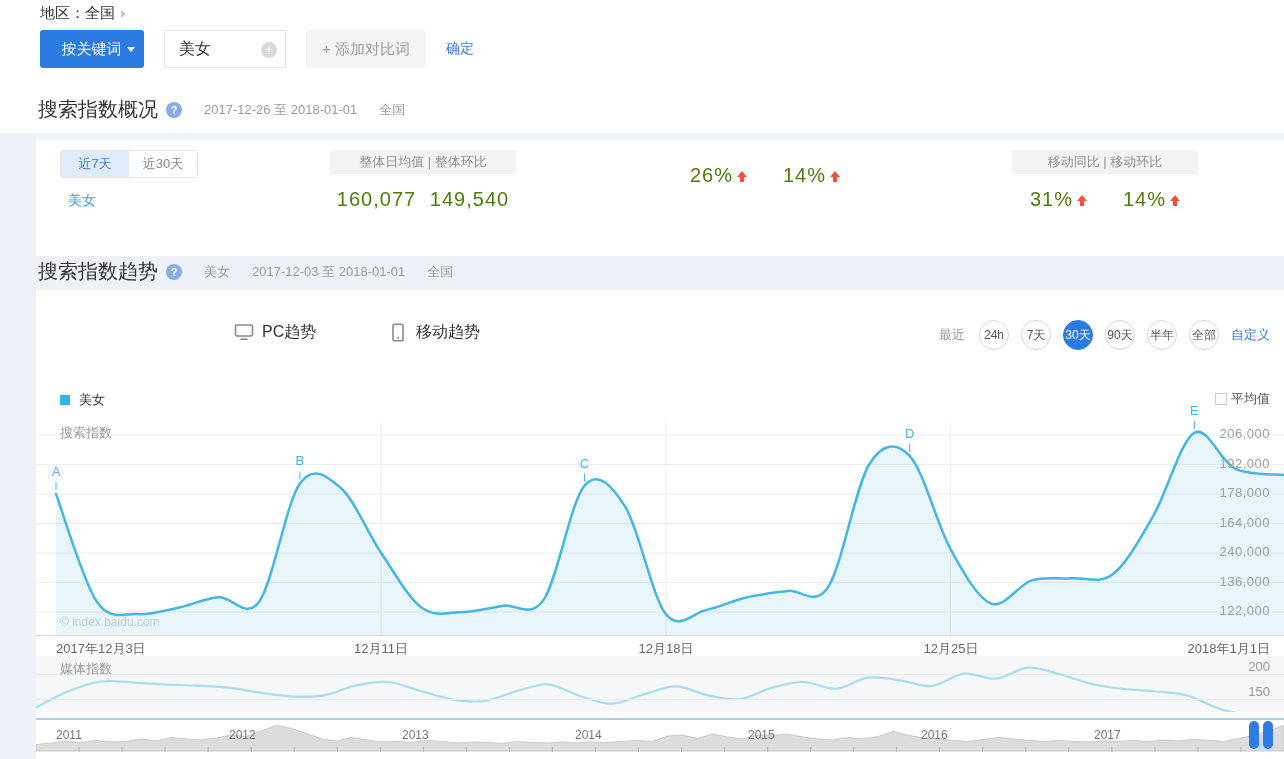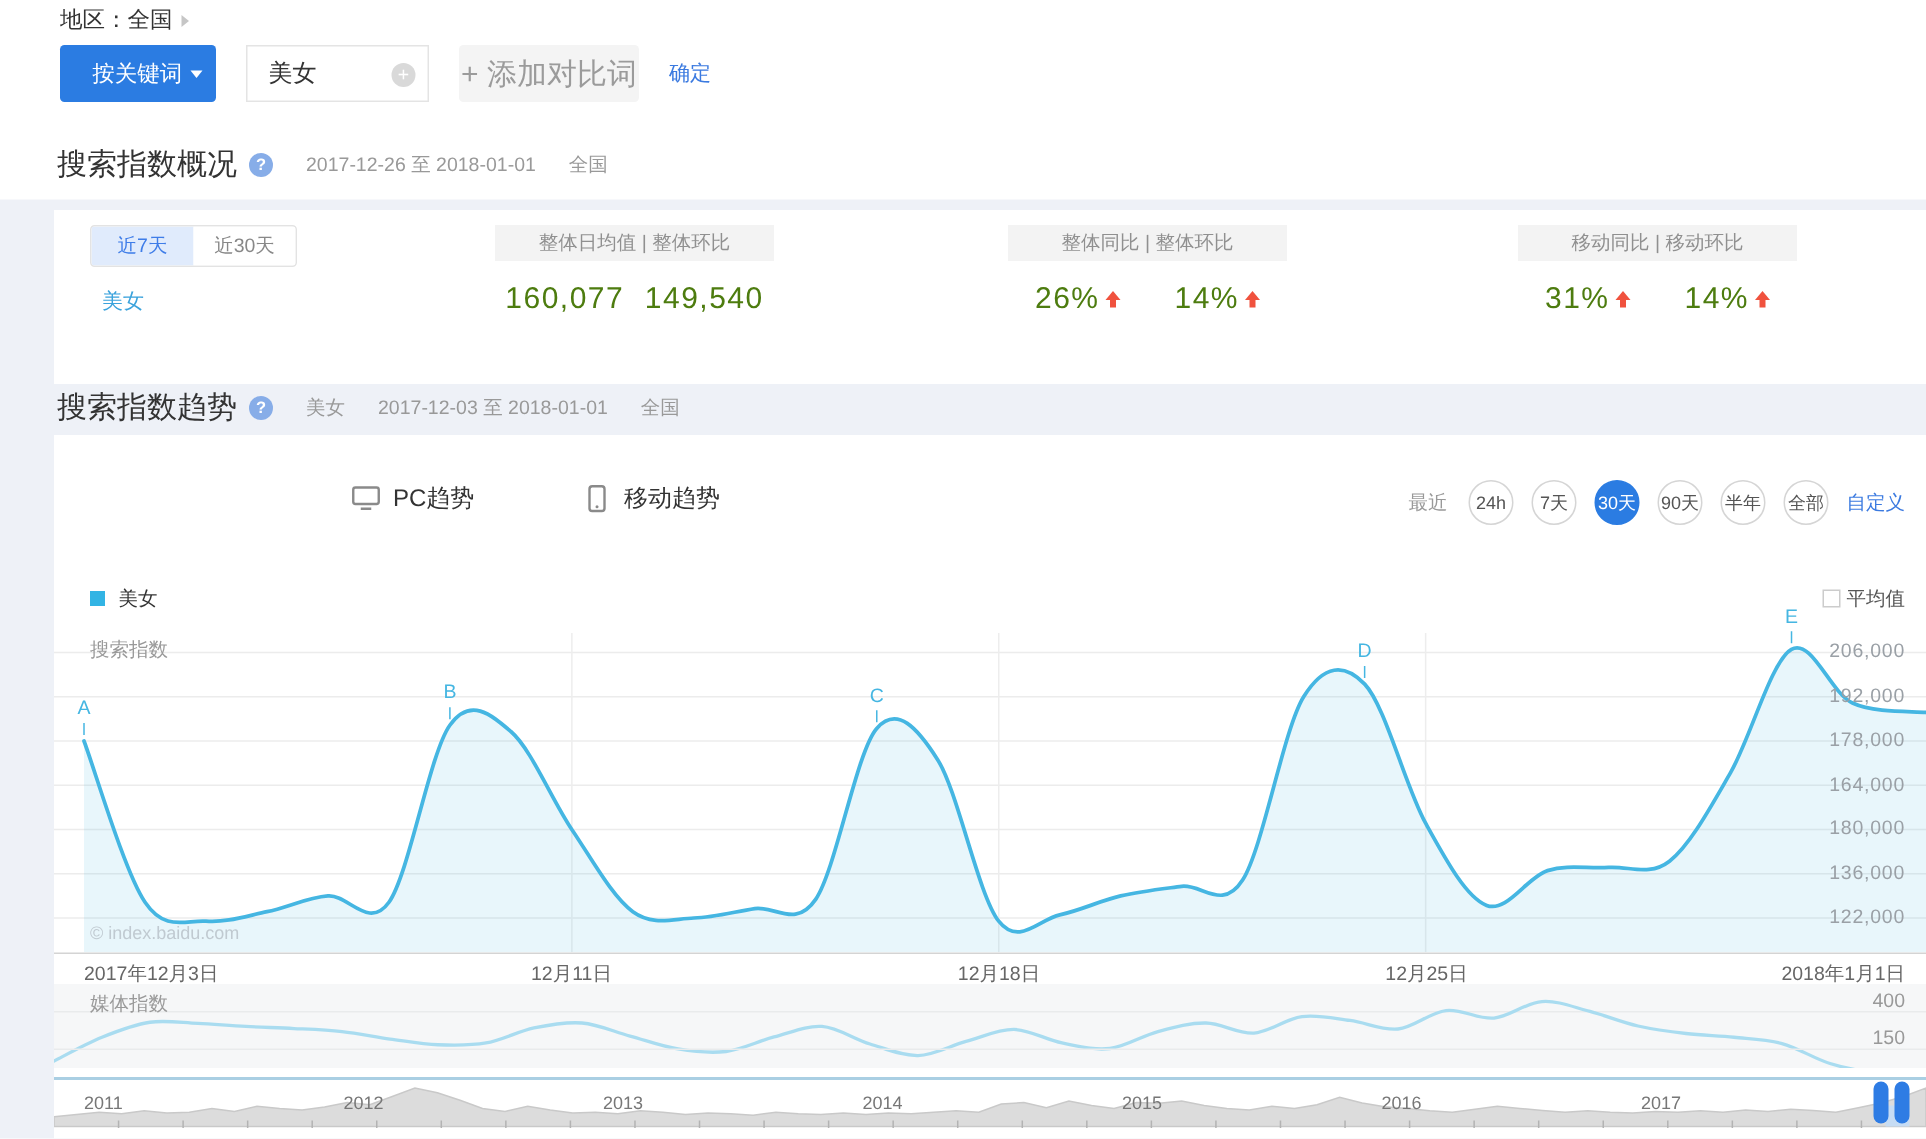--- a/index.html
+++ b/index.html
@@ -14,7 +14,7 @@
   .kw-input { width:122px; height:38px; background:#fff; border:1px solid #e4e4e4; margin-left:20px; position:relative; display:flex; align-items:center; padding-left:14px; }
   .kw-text { font-size:16px; color:#333; }
   .plus-circle { position:absolute; right:8px; top:11px; width:16px; height:16px; border-radius:50%; background:#d9d9d9; color:#fff; font-size:13px; line-height:16px; text-align:center; }
-  .add-cmp { width:120px; height:38px; margin-left:20px; background:#f4f4f4; border:none; border-radius:3px; color:#9b9b9b; font-size:20px; font-family:inherit; cursor:pointer; }
+  .add-cmp { width:120px; height:38px; margin-left:20px; background:#f4f4f4; border:none; border-radius:3px; color:#9b9b9b; font-size:15px; font-family:inherit; cursor:pointer; }
   .confirm { margin-left:20px; color:var(--link,#3b7ae0); font-size:14px; text-decoration:none; cursor:pointer; }
   .sec-title-row { position:absolute; left:38px; top:96px; display:flex; align-items:center; }
   .sec-title-row.trend { top:258px; }

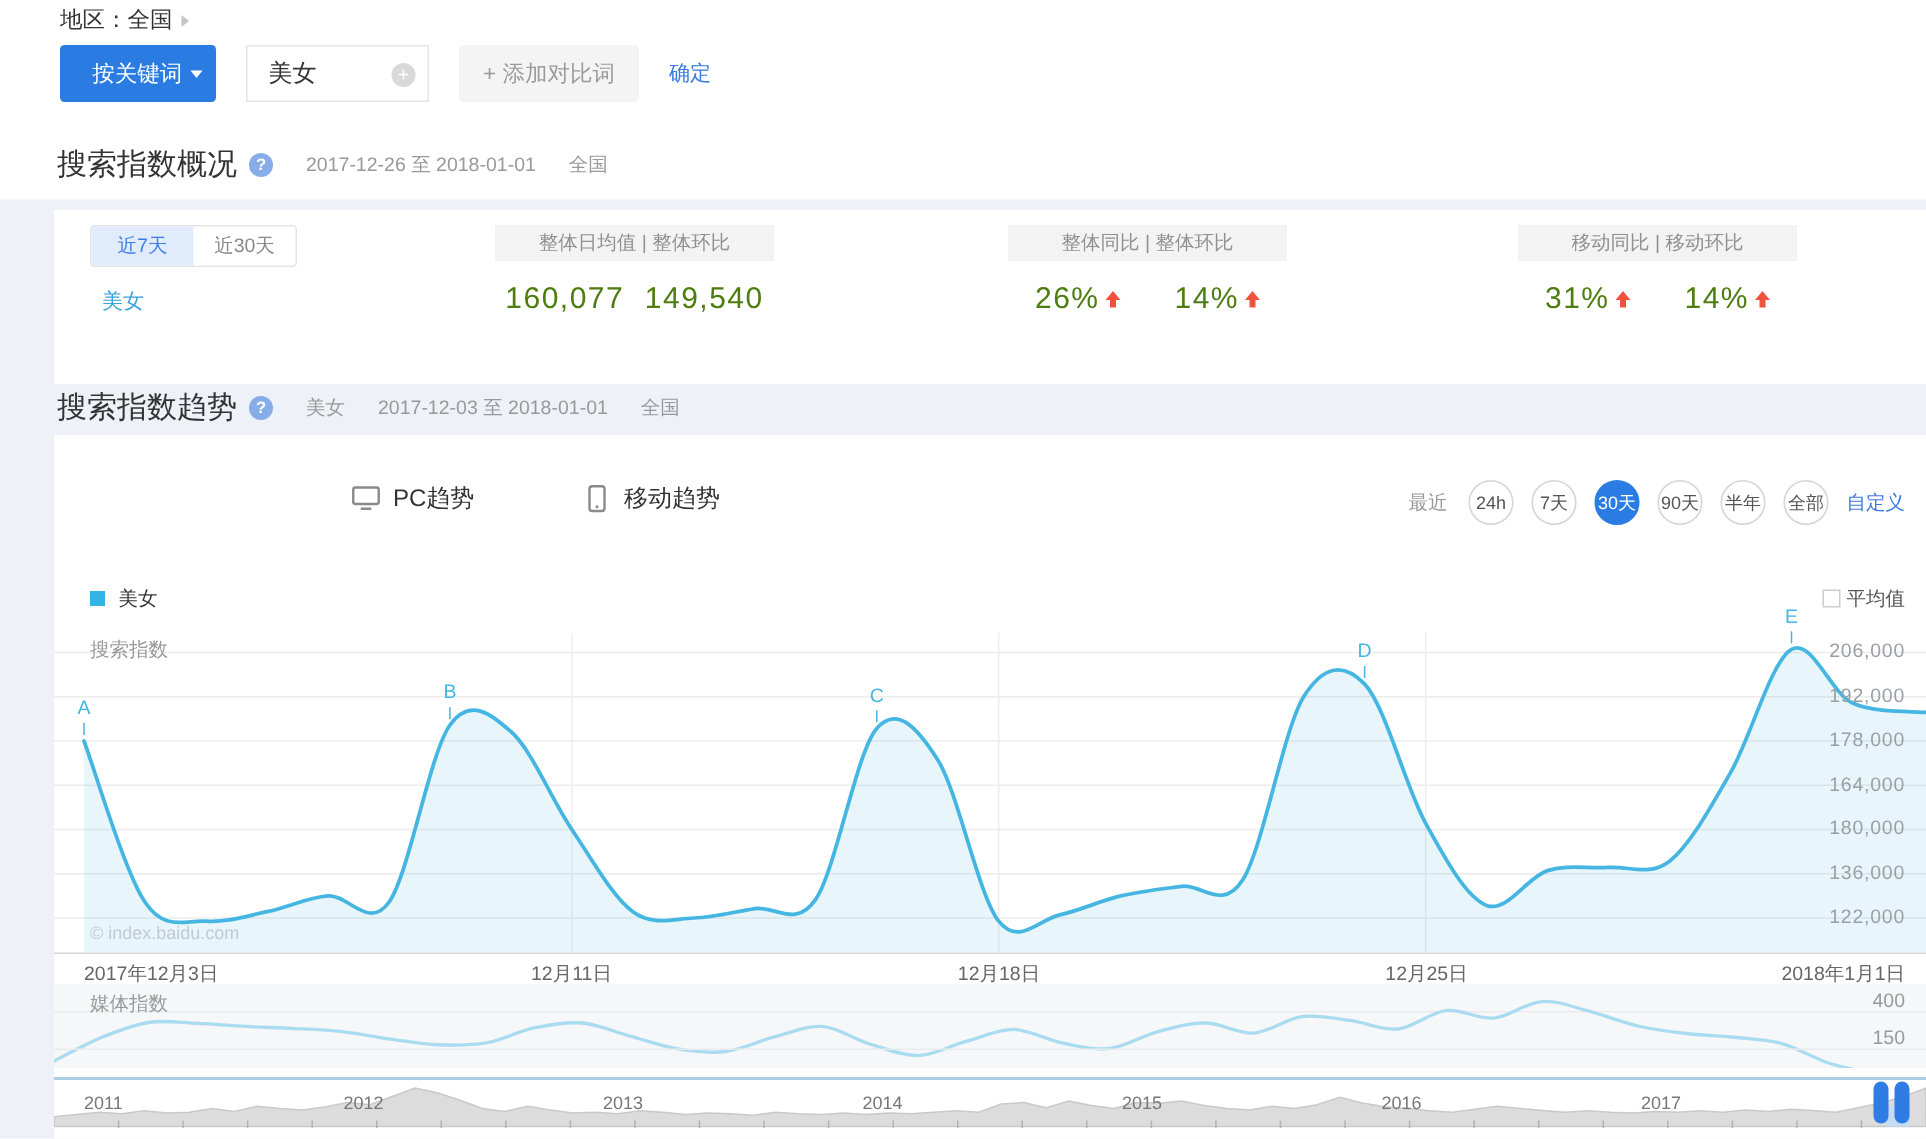--- a/index.html
+++ b/index.html
@@ -117,7 +117,6 @@
     </div>
   </div>
   <div class="mgroup g2">
-    <div class="mhead">整体同比  |  整体环比</div>
     <div class="mvals">
       <span class="mv"><span>26%</span><span class="up"></span></span>
       <span class="mv"><span>14%</span><span class="up"></span></span>

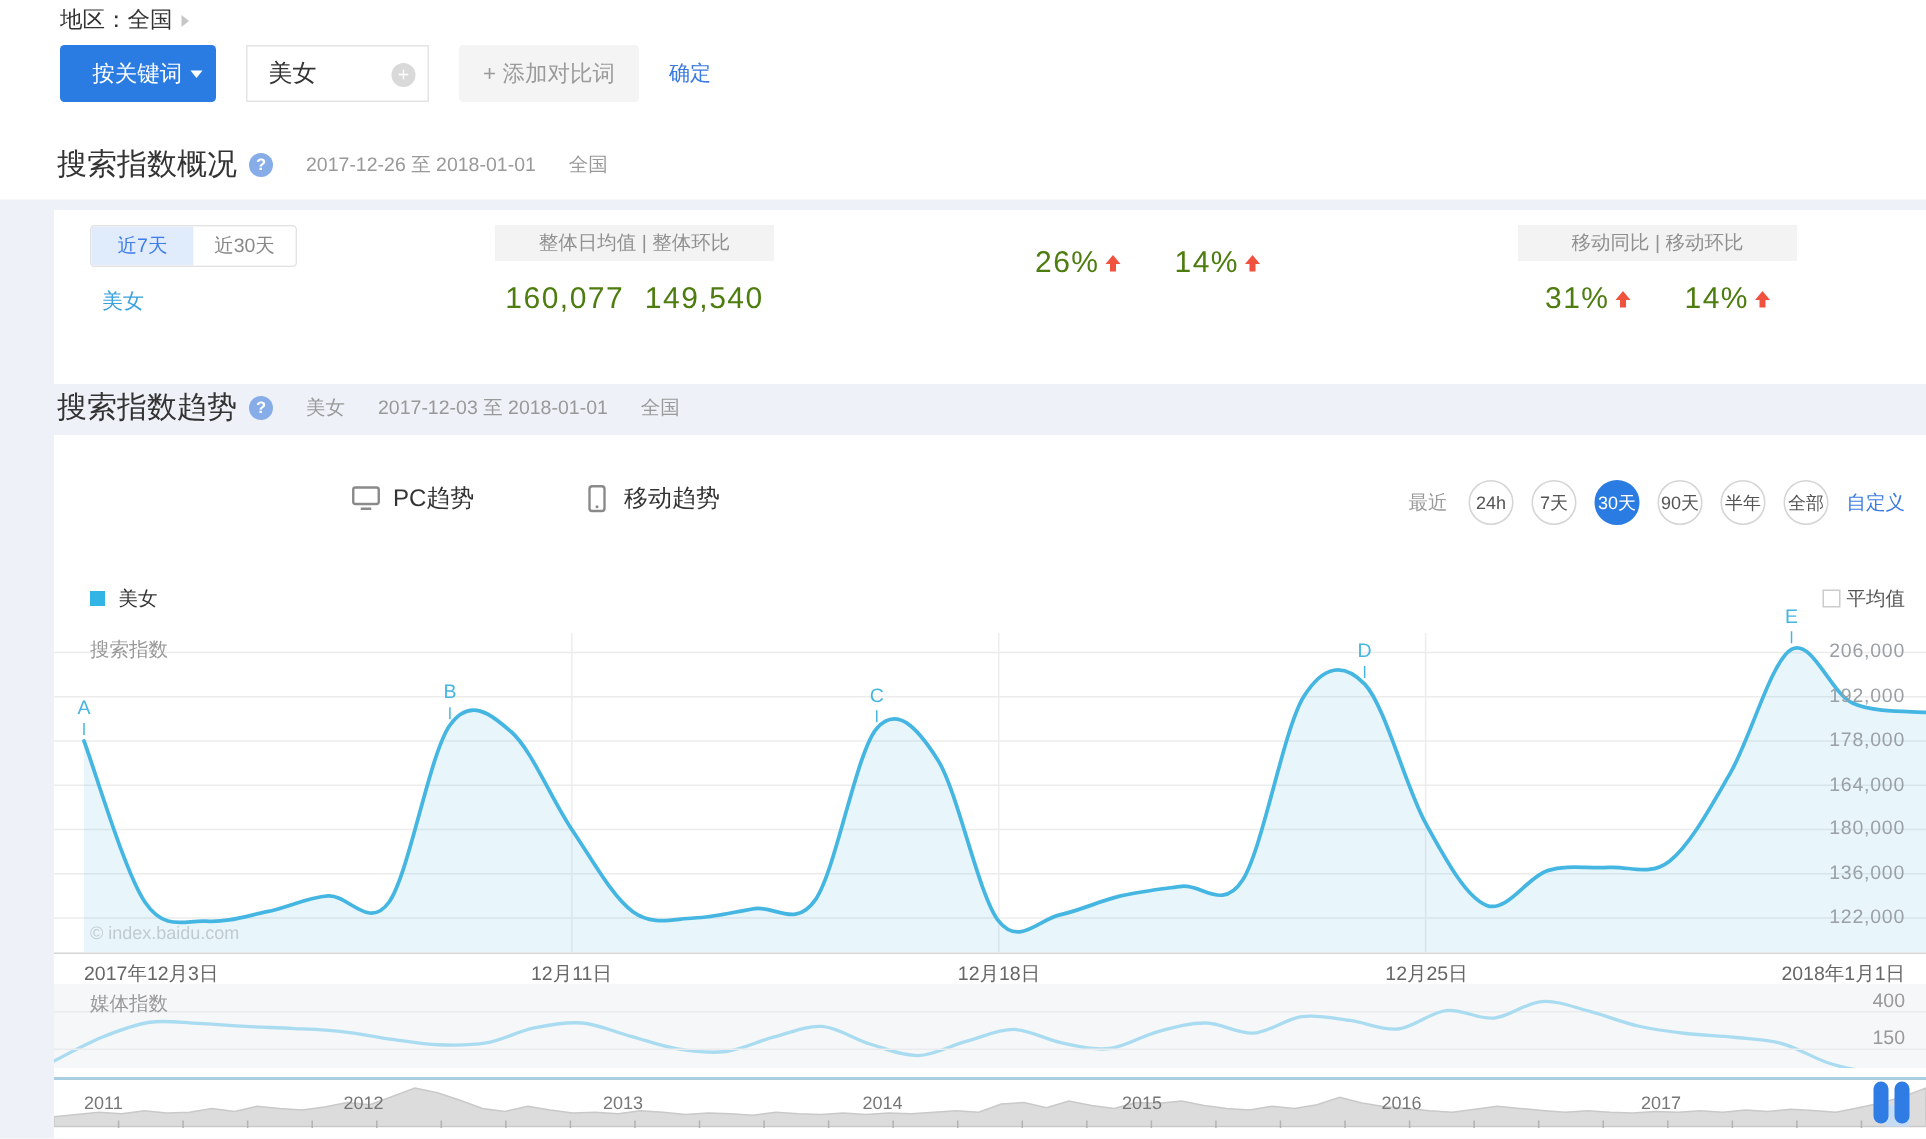--- a/index.html
+++ b/index.html
@@ -196,7 +196,7 @@
     <span class="ylab yl1">192,000</span>
     <span class="ylab yl2">178,000</span>
     <span class="ylab yl3">164,000</span>
-    <span class="ylab yl4">180,000</span>
+    <span class="ylab yl4">240,000</span>
     <span class="ylab yl5">136,000</span>
     <span class="ylab yl6">122,000</span>
     <span class="watermark">© index.baidu.com</span>

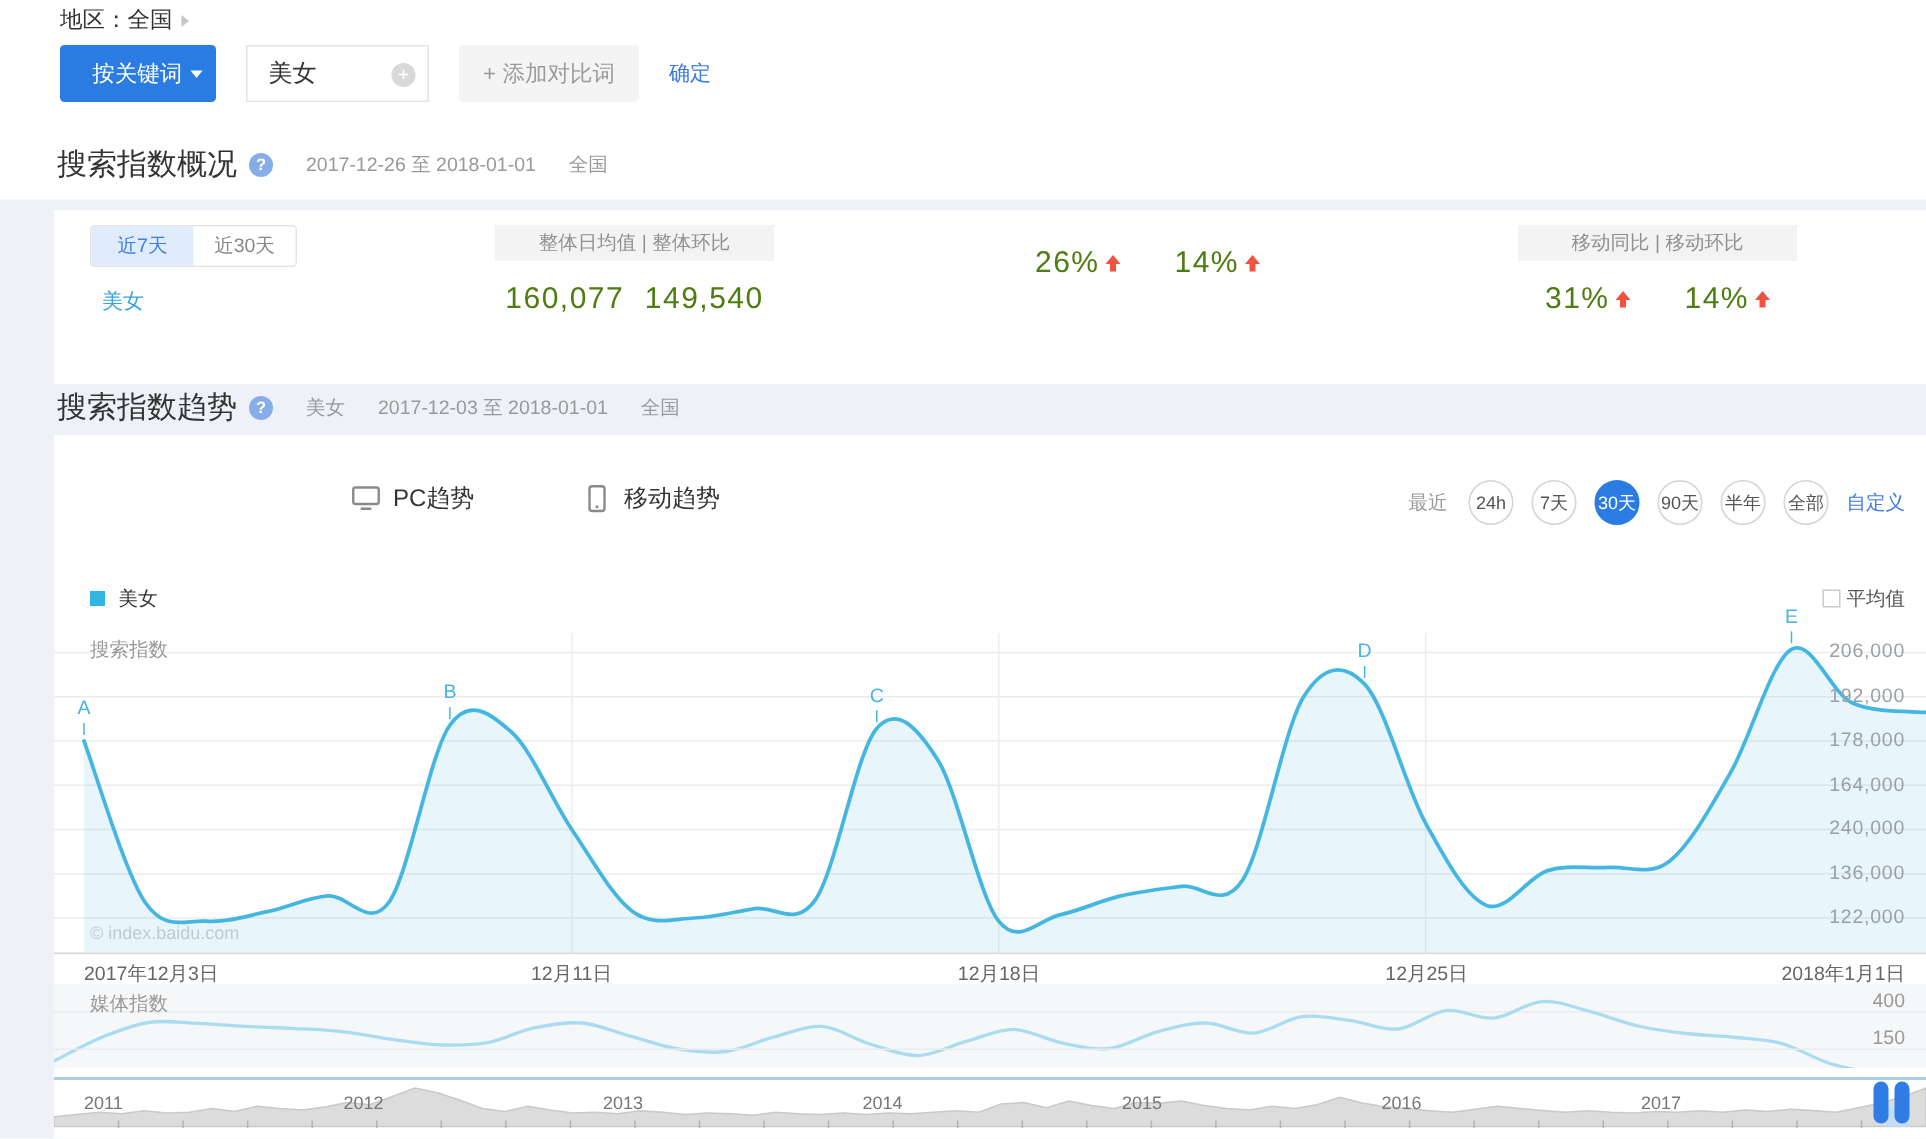--- a/index.html
+++ b/index.html
@@ -218,7 +218,7 @@
         <path d="M0,51.33333333333333C5.3,48.7,21.3,39.8,32.0,35.5C42.7,31.2,53.3,27.0,64.0,25.5C74.7,24.0,85.3,25.9,96.0,26.3C106.7,26.8,117.3,27.8,128.0,28.3C138.7,28.9,149.3,29.1,160.0,29.7C170.7,30.2,181.3,30.5,192.0,31.7C202.7,32.8,213.3,35.2,224.0,36.7C234.7,38.1,245.3,40.1,256.0,40.5C266.7,40.9,277.3,41.2,288.0,39.3C298.7,37.5,309.3,31.6,320.0,29.3C330.7,27.1,341.3,25.1,352.0,26.0C362.7,26.9,373.3,31.8,384.0,34.7C394.7,37.6,405.3,41.6,416.0,43.3C426.7,45.1,437.3,46.3,448.0,45.0C458.7,43.7,469.3,38.1,480.0,35.3C490.7,32.6,501.3,27.6,512.0,28.3C522.7,29.1,533.3,36.8,544.0,40.0C554.7,43.2,565.3,47.9,576.0,47.7C586.7,47.4,597.3,41.2,608.0,38.3C618.7,35.4,629.3,30.2,640.0,30.3C650.7,30.5,661.3,37.2,672.0,39.3C682.7,41.4,693.3,44.3,704.0,43.0C714.7,41.7,725.3,34.5,736.0,31.7C746.7,28.8,757.3,25.8,768.0,26.0C778.7,26.2,789.3,33.4,800.0,32.7C810.7,31.9,821.3,23.1,832.0,21.7C842.7,20.3,853.3,22.9,864.0,24.3C874.7,25.7,885.3,31.1,896.0,30.0C906.7,28.9,917.3,18.9,928.0,17.7C938.7,16.4,949.3,23.7,960.0,22.7C970.7,21.7,981.3,12.4,992.0,11.7C1002.7,10.9,1013.3,15.6,1024.0,18.3C1034.7,21.1,1045.3,25.6,1056.0,28.0C1066.7,30.4,1077.3,31.8,1088.0,33.0C1098.7,34.3,1109.3,34.4,1120.0,35.5C1130.7,36.6,1141.3,36.8,1152.0,39.7C1162.7,42.6,1173.3,49.7,1184.0,53.0C1194.7,56.3,1205.3,58.2,1216.0,59.3C1226.7,60.4,1242.7,59.6,1248.0,59.7" fill="none" stroke="#a9dcf0" stroke-width="2.2" stroke-linecap="round"></path>
       </svg>
     <span class="m-name">媒体指数</span>
-    <span class="mlab ml0">400</span>
+    <span class="mlab ml0">200</span>
     <span class="mlab ml1">150</span>
   </div>
   <div class="timeline">

